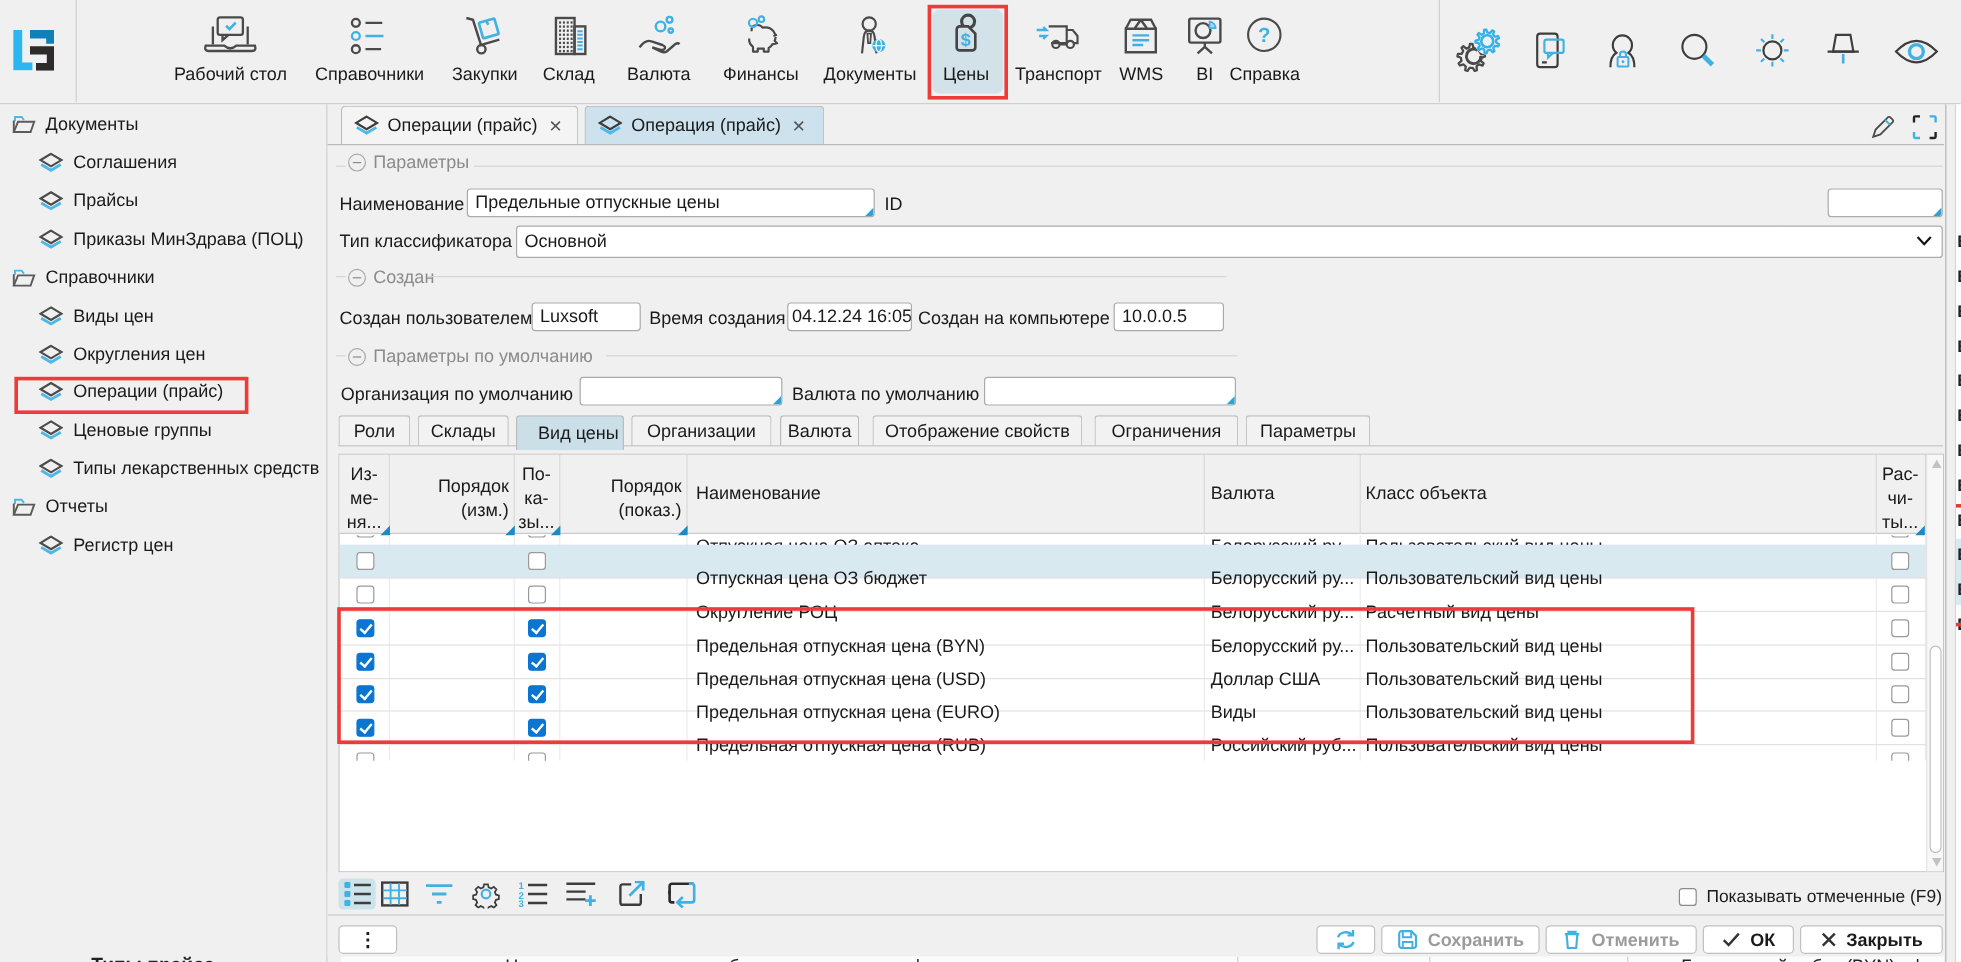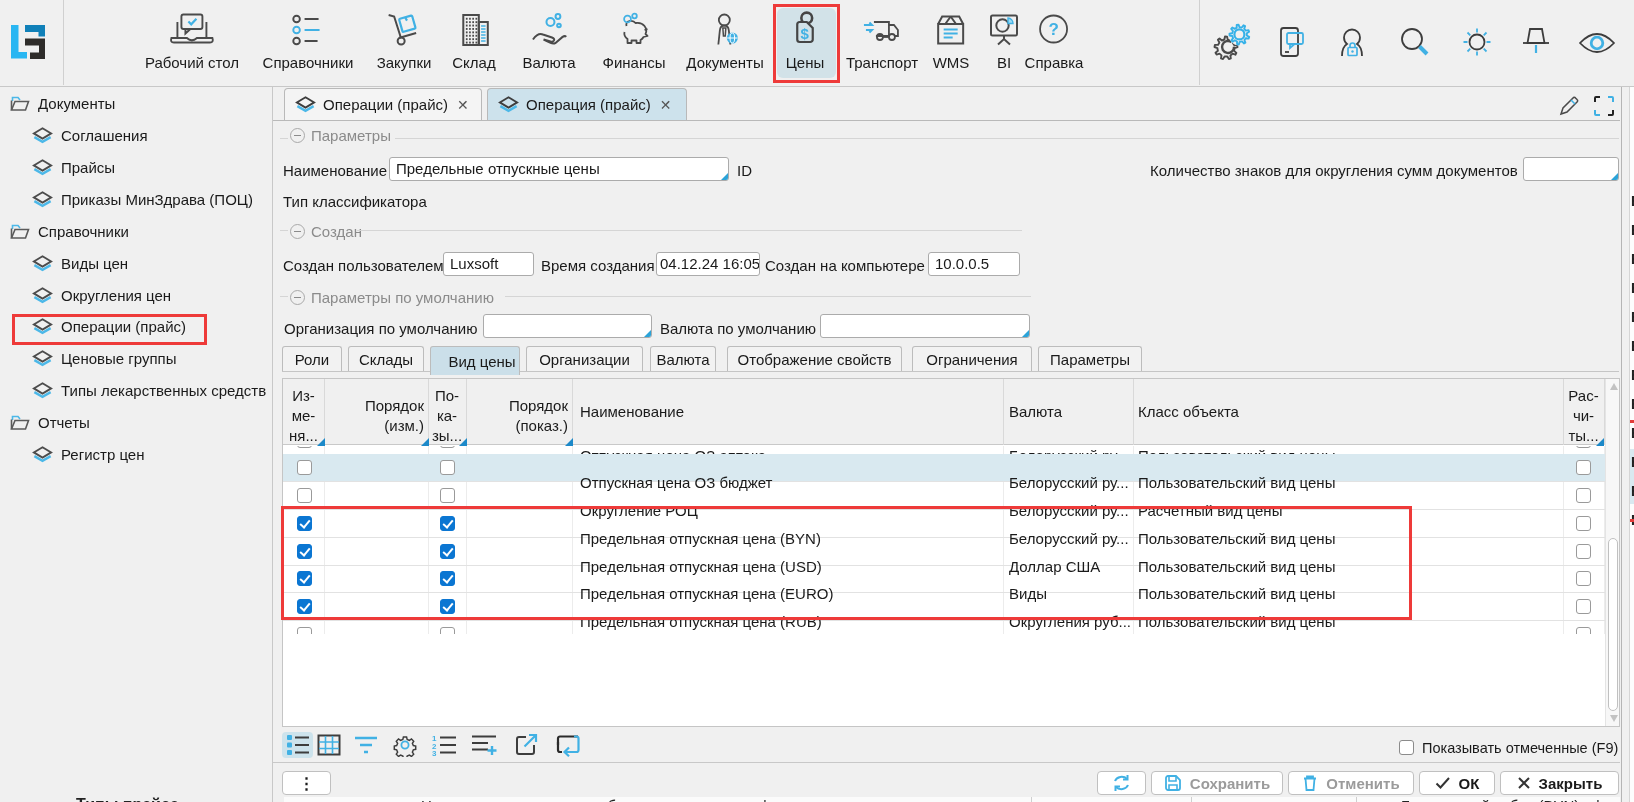--- a/index.html
+++ b/index.html
@@ -411,7 +411,6 @@
 <div class="flabel" style="left:10px;top:75px">Наименование</div>
 <div class="finput bluecorner" style="left:116px;top:70px;width:340px">Предельные отпускные цены</div>
 <div class="flabel" style="left:464px;top:75px">ID</div>
-<div class="flabel" style="left:877px;top:75px">Количество знаков для округления сумм документов</div>
 <div class="finput bluecorner" style="left:1250px;top:70px;width:96px"></div>
 <div class="flabel" style="left:10px;top:106px">Тип классификатора</div>
 

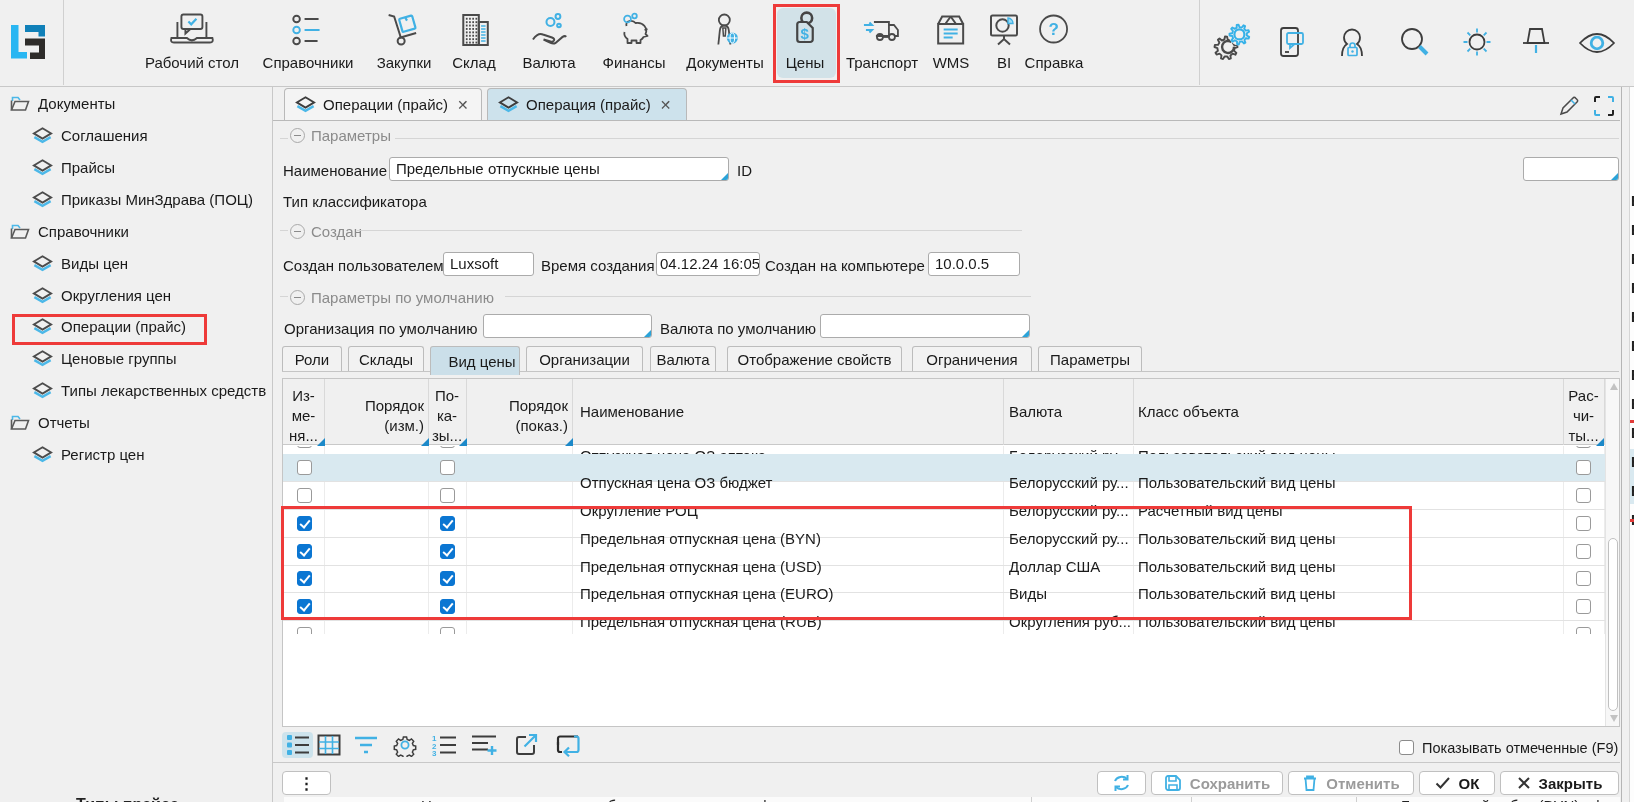--- a/index.html
+++ b/index.html
@@ -413,6 +413,11 @@
 <div class="flabel" style="left:464px;top:75px">ID</div>
 <div class="finput bluecorner" style="left:1250px;top:70px;width:96px"></div>
 <div class="flabel" style="left:10px;top:106px">Тип классификатора</div>
+<div class="finput" style="left:157px;top:101px;width:1189px;height:27px;line-height:25px">Основной
+<svg class="abs" style="right:8px;top:7px" width="13" height="9" viewBox="0 0 13 9">
+        <path d="M1 1.5 L6.5 7.5 L12 1.5" fill="none" stroke="#111" stroke-width="1.8"></path>
+      </svg>
+</div>
 
 <div class="abs" style="left:7px;top:143px;width:8px;height:1px;background:#d5d5d5"></div>
     <div class="grp" style="left:17px;top:136px"><span class="minus"></span>Создан</div>

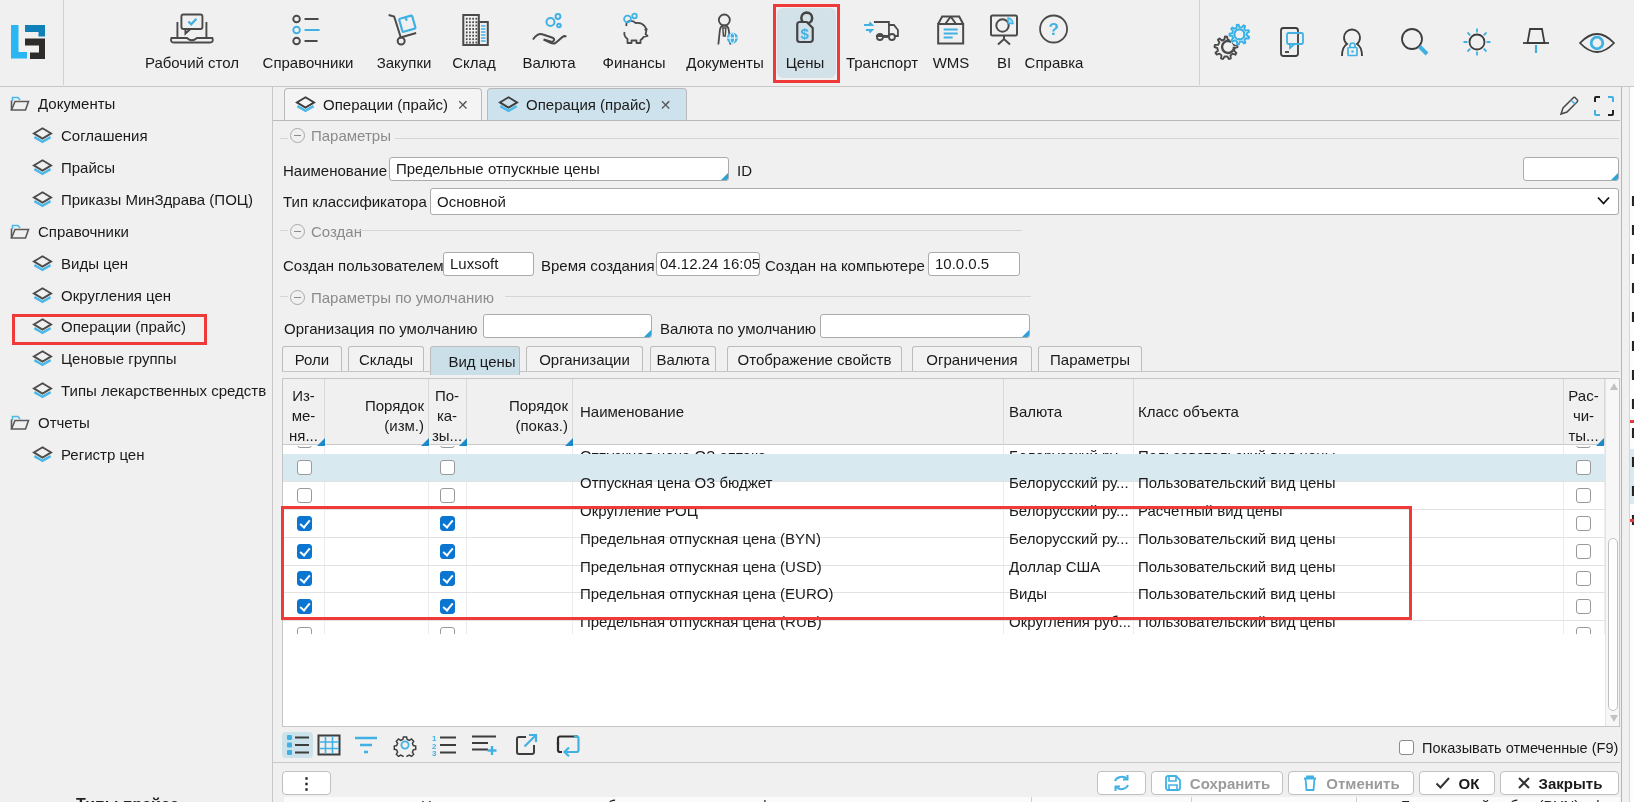--- a/index.html
+++ b/index.html
@@ -533,7 +533,7 @@
   <span class="cb on" style="left:14px"></span>
           <span class="cb on" style="left:157px"></span>
   <span class="ct" style="left:297px">Предельная отпускная цена (RUB)</span>
-  <span class="ct" style="left:726px">Округления руб...</span>
+  <span class="ct" style="left:726px">Российский руб...</span>
   <span class="ct" style="left:855px">Пользовательский вид цены</span>
   <span class="cb" style="left:1293px"></span>
  </div>

